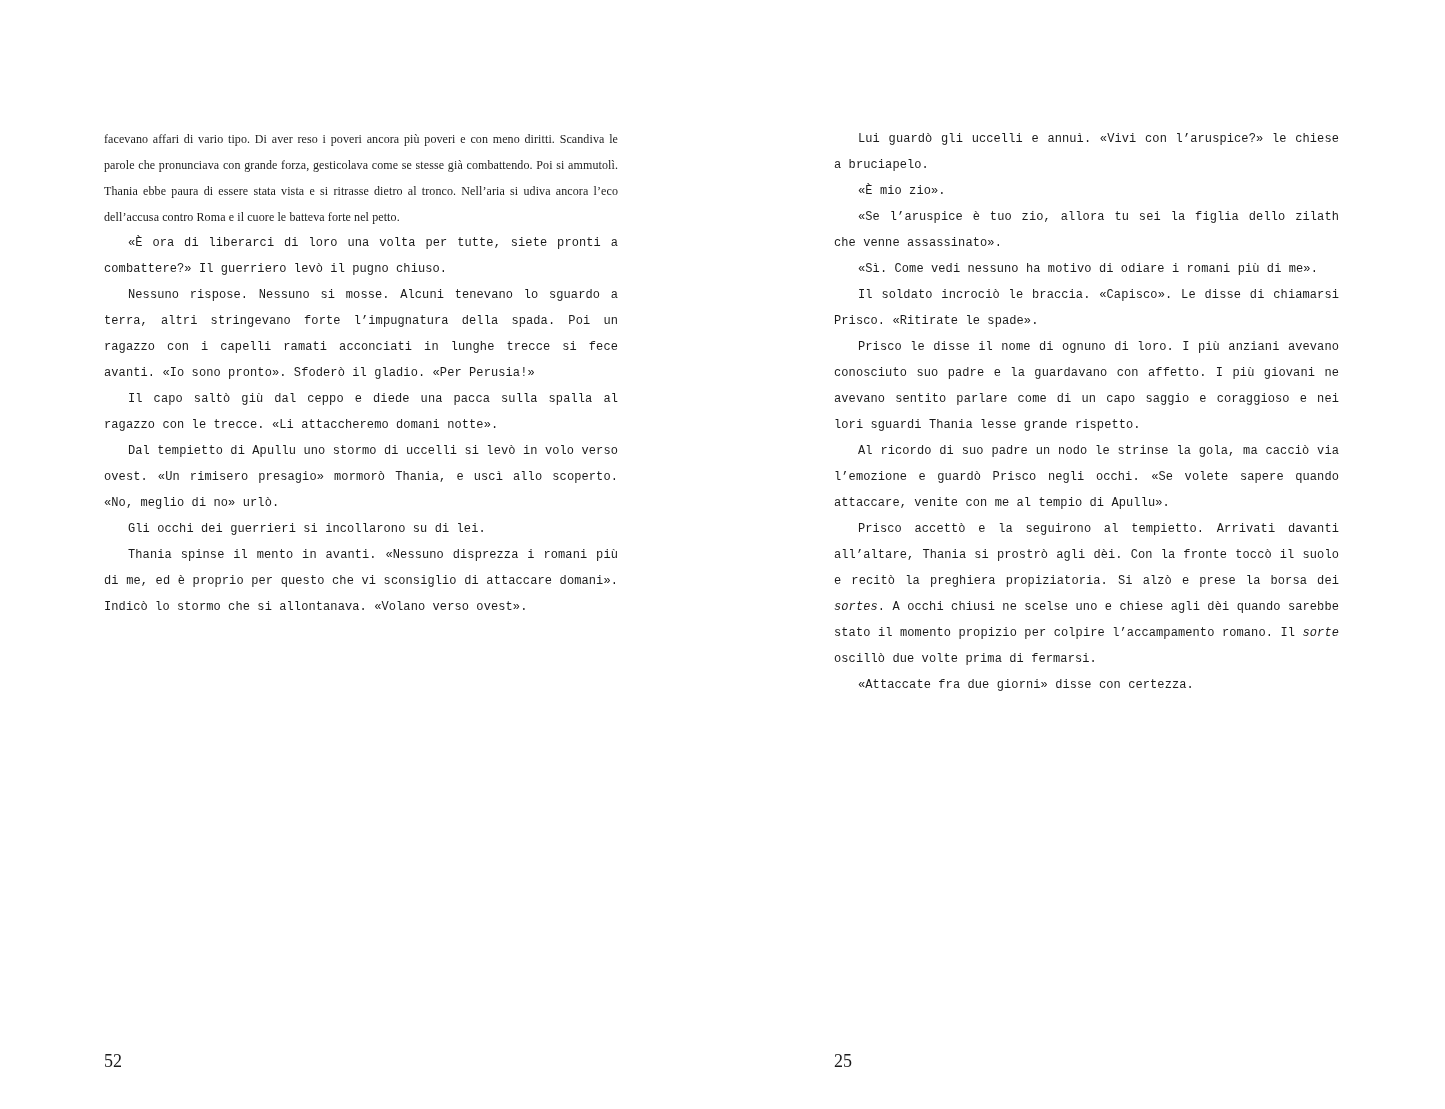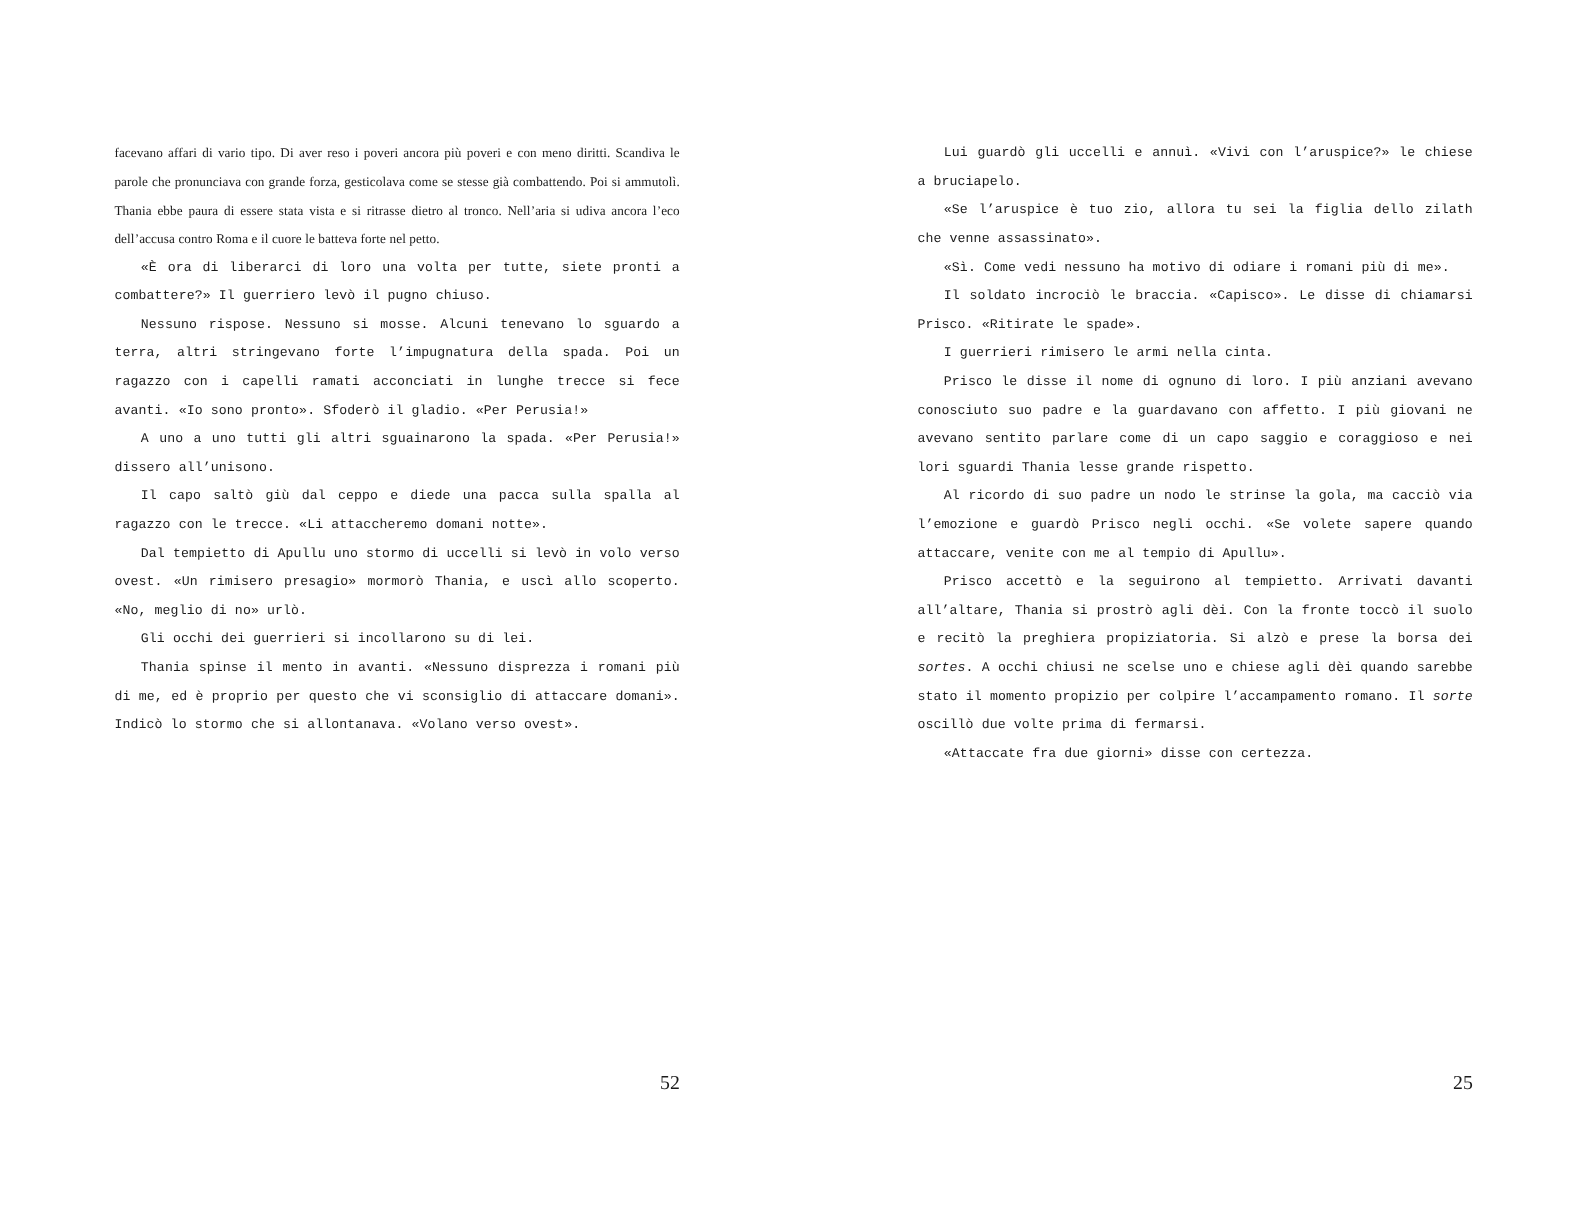--- a/index.html
+++ b/index.html
@@ -68,6 +68,7 @@
   <section>
     <div class="page-body right">
         <p class="para indent">Lui guardò gli uccelli e annuì. «Vivi con l’aruspice?» le chiese a bruciapelo.</p>
+        <p class="para indent">«È mio zio».</p>
         <p class="para indent">«Se l’aruspice è tuo zio, allora tu sei la figlia dello zilath che venne assassinato».</p>
         <p class="para indent">«Sì. Come vedi nessuno ha motivo di odiare i romani più di me».</p>
         <p class="para indent">Il soldato incrociò le braccia. «Capisco». Le disse di chiamarsi Prisco. «Ritirate le spade».</p>

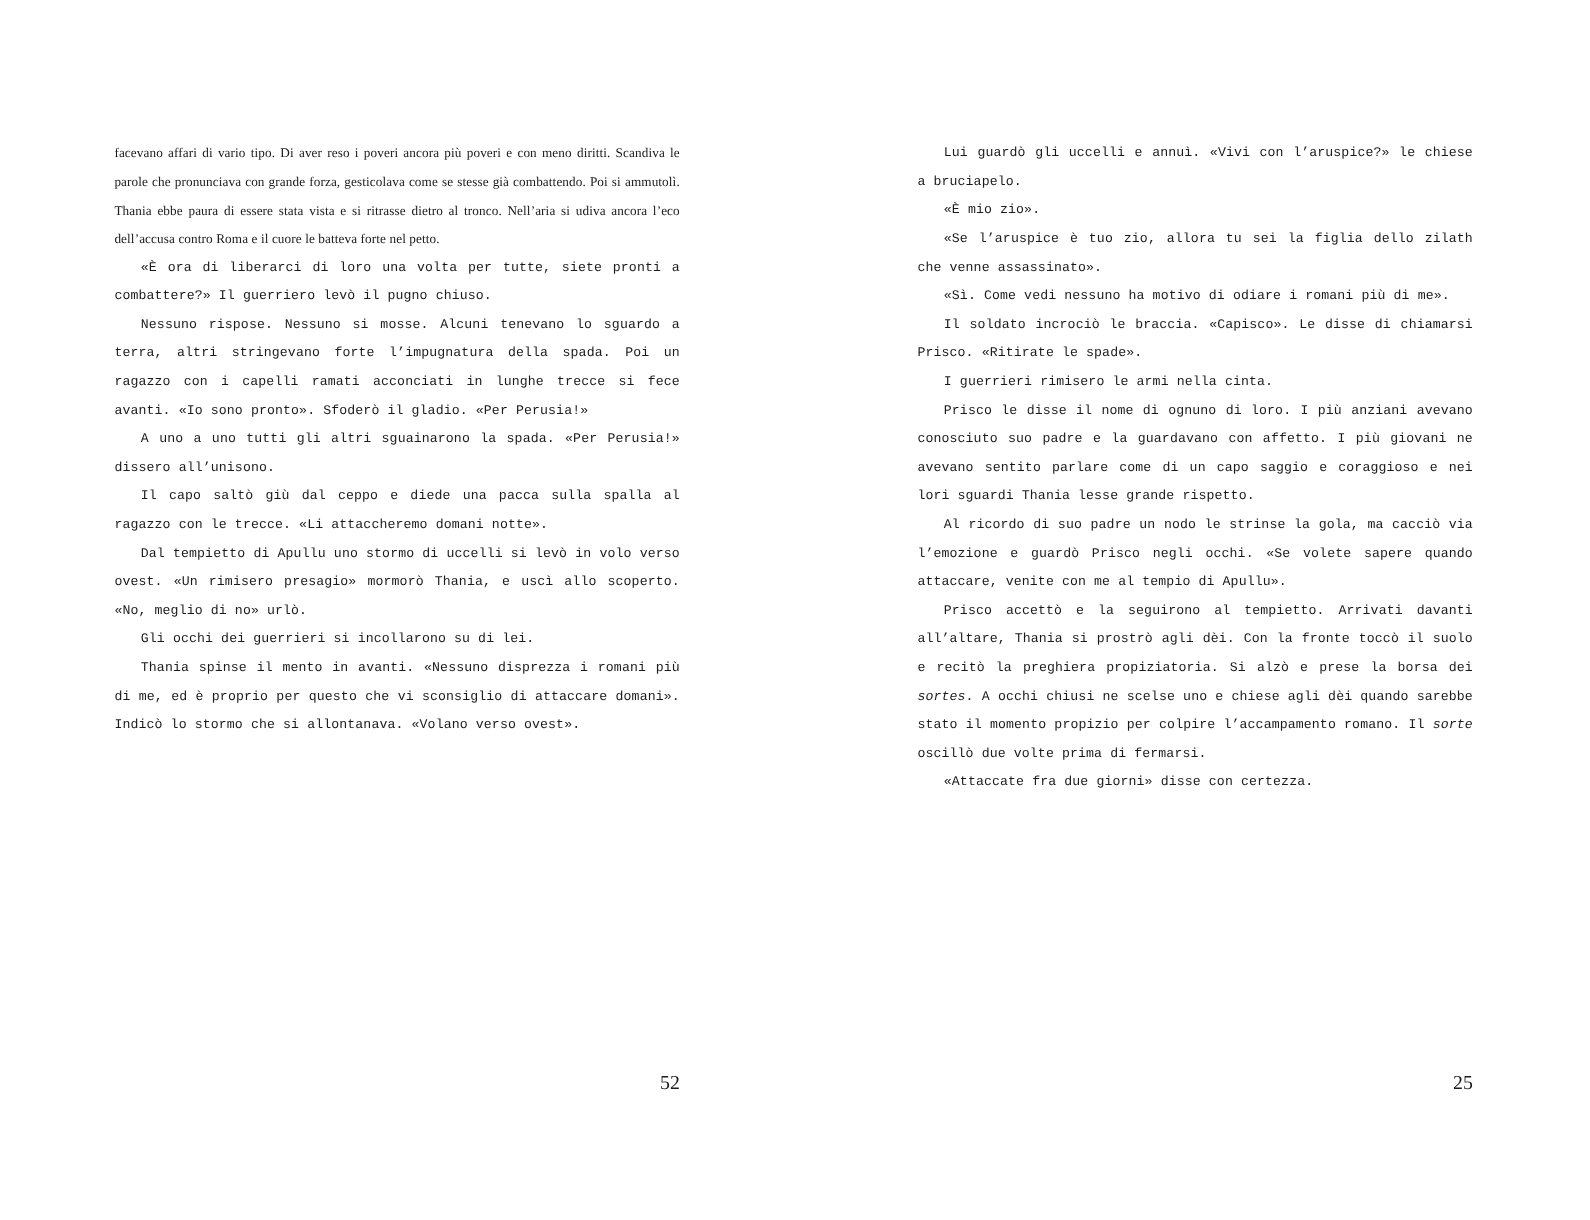--- a/index.html
+++ b/index.html
@@ -72,7 +72,6 @@
         <p class="para indent">«Se l’aruspice è tuo zio, allora tu sei la figlia dello zilath che venne assassinato».</p>
         <p class="para indent">«Sì. Come vedi nessuno ha motivo di odiare i romani più di me».</p>
         <p class="para indent">Il soldato incrociò le braccia. «Capisco». Le disse di chiamarsi Prisco. «Ritirate le spade».</p>
-        <p class="para indent">I guerrieri rimisero le armi nella cinta.</p>
         <p class="para indent">Prisco le disse il nome di ognuno di loro. I più anziani avevano conosciuto suo padre e la guardavano con affetto. I più giovani ne avevano sentito parlare come di un capo saggio e coraggioso e nei lori sguardi Thania lesse grande rispetto.</p>
         <p class="para indent">Al ricordo di suo padre un nodo le strinse la gola, ma cacciò via l’emozione e guardò Prisco negli occhi. «Se volete sapere quando attaccare, venite con me al tempio di Apullu».</p>
         <p class="para indent">Prisco accettò e la seguirono al tempietto. Arrivati davanti all’altare, Thania si prostrò agli dèi. Con la fronte toccò il suolo e recitò la preghiera propiziatoria. Si alzò e prese la borsa dei <i>sortes</i>. A occhi chiusi ne scelse uno e chiese agli dèi quando sarebbe stato il momento propizio per colpire l’accampamento romano. Il <i>sorte</i> oscillò due volte prima di fermarsi.</p>

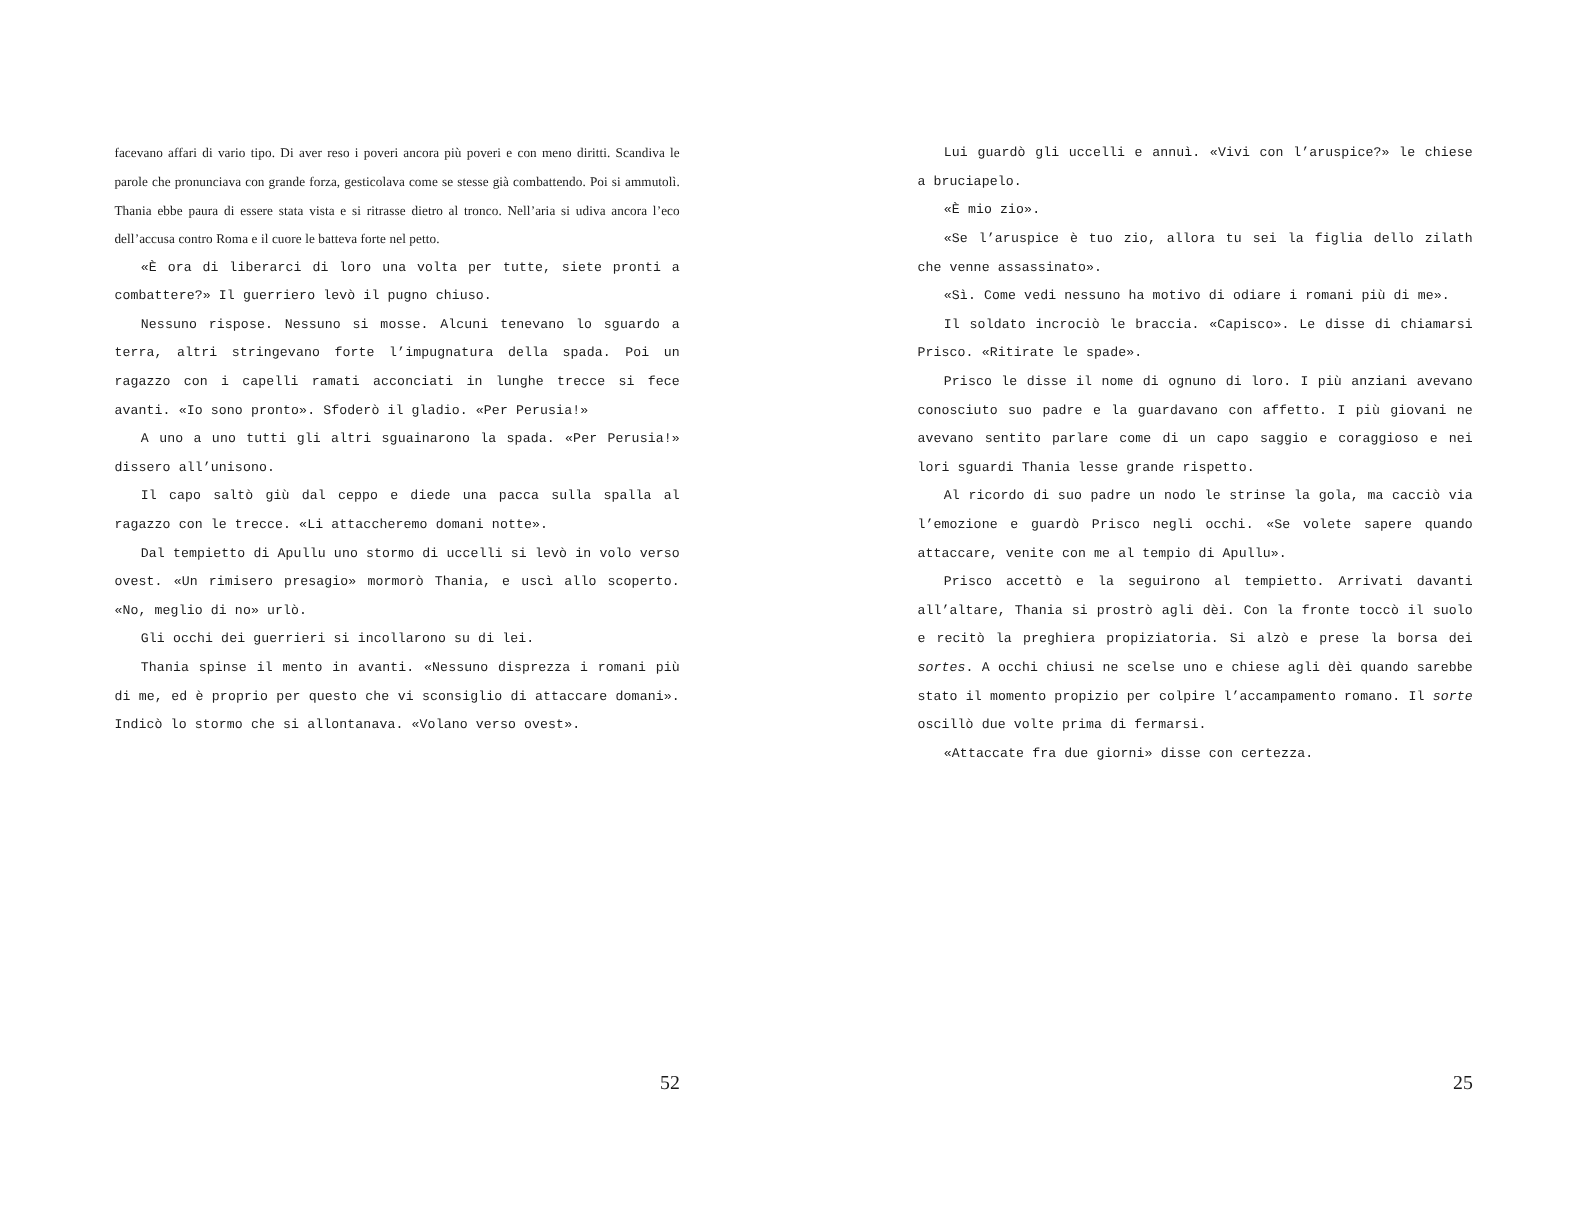--- a/index.html
+++ b/index.html
@@ -56,7 +56,6 @@
         <p class="para">facevano affari di vario tipo. Di aver reso i poveri ancora più poveri e con meno diritti. Scandiva le parole che pronunciava con grande forza, gesticolava come se stesse già combattendo. Poi si ammutolì. Thania ebbe paura di essere stata vista e si ritrasse dietro al tronco. Nell’aria si udiva ancora l’eco dell’accusa contro Roma e il cuore le batteva forte nel petto.</p>
         <p class="para indent">«È ora di liberarci di loro una volta per tutte, siete pronti a combattere?» Il guerriero levò il pugno chiuso.</p>
         <p class="para indent">Nessuno rispose. Nessuno si mosse. Alcuni tenevano lo sguardo a terra, altri stringevano forte l’impugnatura della spada. Poi un ragazzo con i capelli ramati acconciati in lunghe trecce si fece avanti. «Io sono pronto». Sfoderò il gladio. «Per Perusia!»</p>
-        <p class="para indent">A uno a uno tutti gli altri sguainarono la spada. «Per Perusia!» dissero all’unisono.</p>
         <p class="para indent">Il capo saltò giù dal ceppo e diede una pacca sulla spalla al ragazzo con le trecce. «Li attaccheremo domani notte».</p>
         <p class="para indent">Dal tempietto di Apullu uno stormo di uccelli si levò in volo verso ovest. «Un rimisero presagio» mormorò Thania, e uscì allo scoperto. «No, meglio di no» urlò.</p>
         <p class="para indent">Gli occhi dei guerrieri si incollarono su di lei.</p>

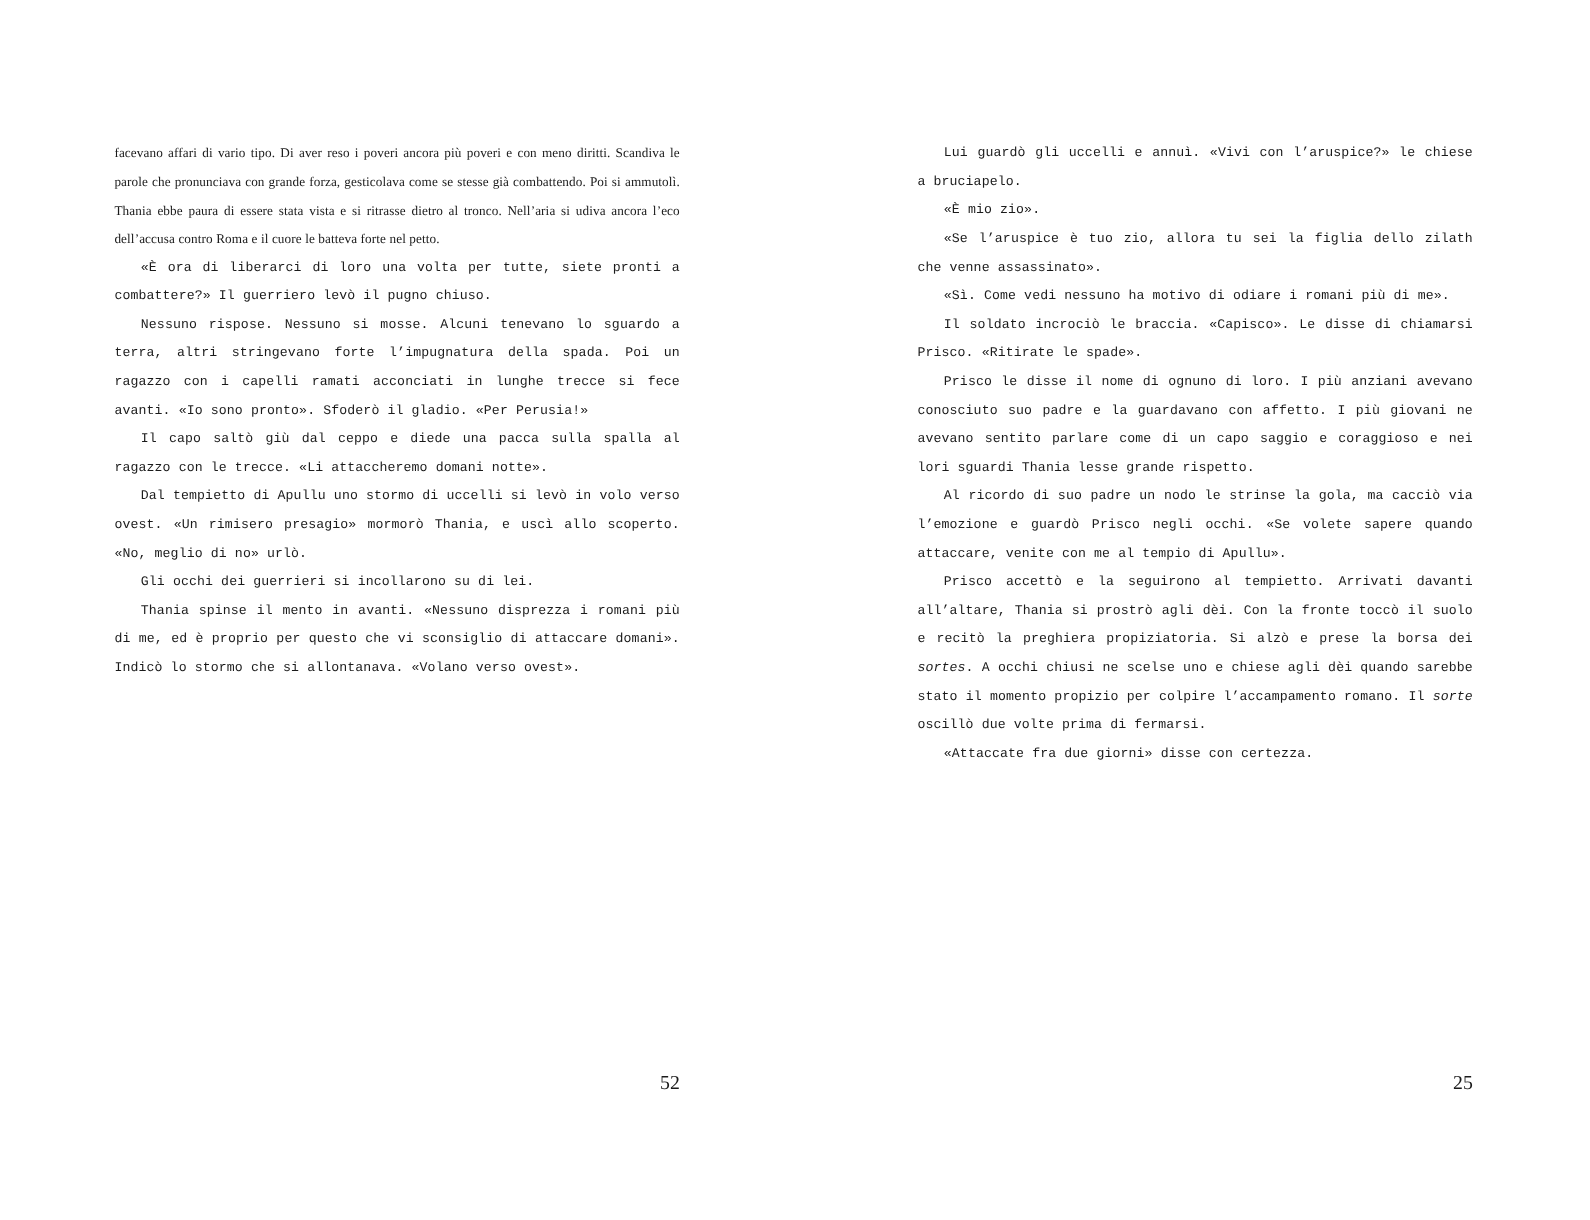--- a/index.html
+++ b/index.html
@@ -37,10 +37,10 @@
   .para i { font-style: italic; }
   .page-number {
     position: absolute;
-    top: 973px;
+    top: 1050px;
     font-size: 18px;
     line-height: 22px;
-    text-align: right;
+    text-align: left;
     color: #1a1a1a;
   }
   .page-number.left  { left: 104px; width: 514px; }

